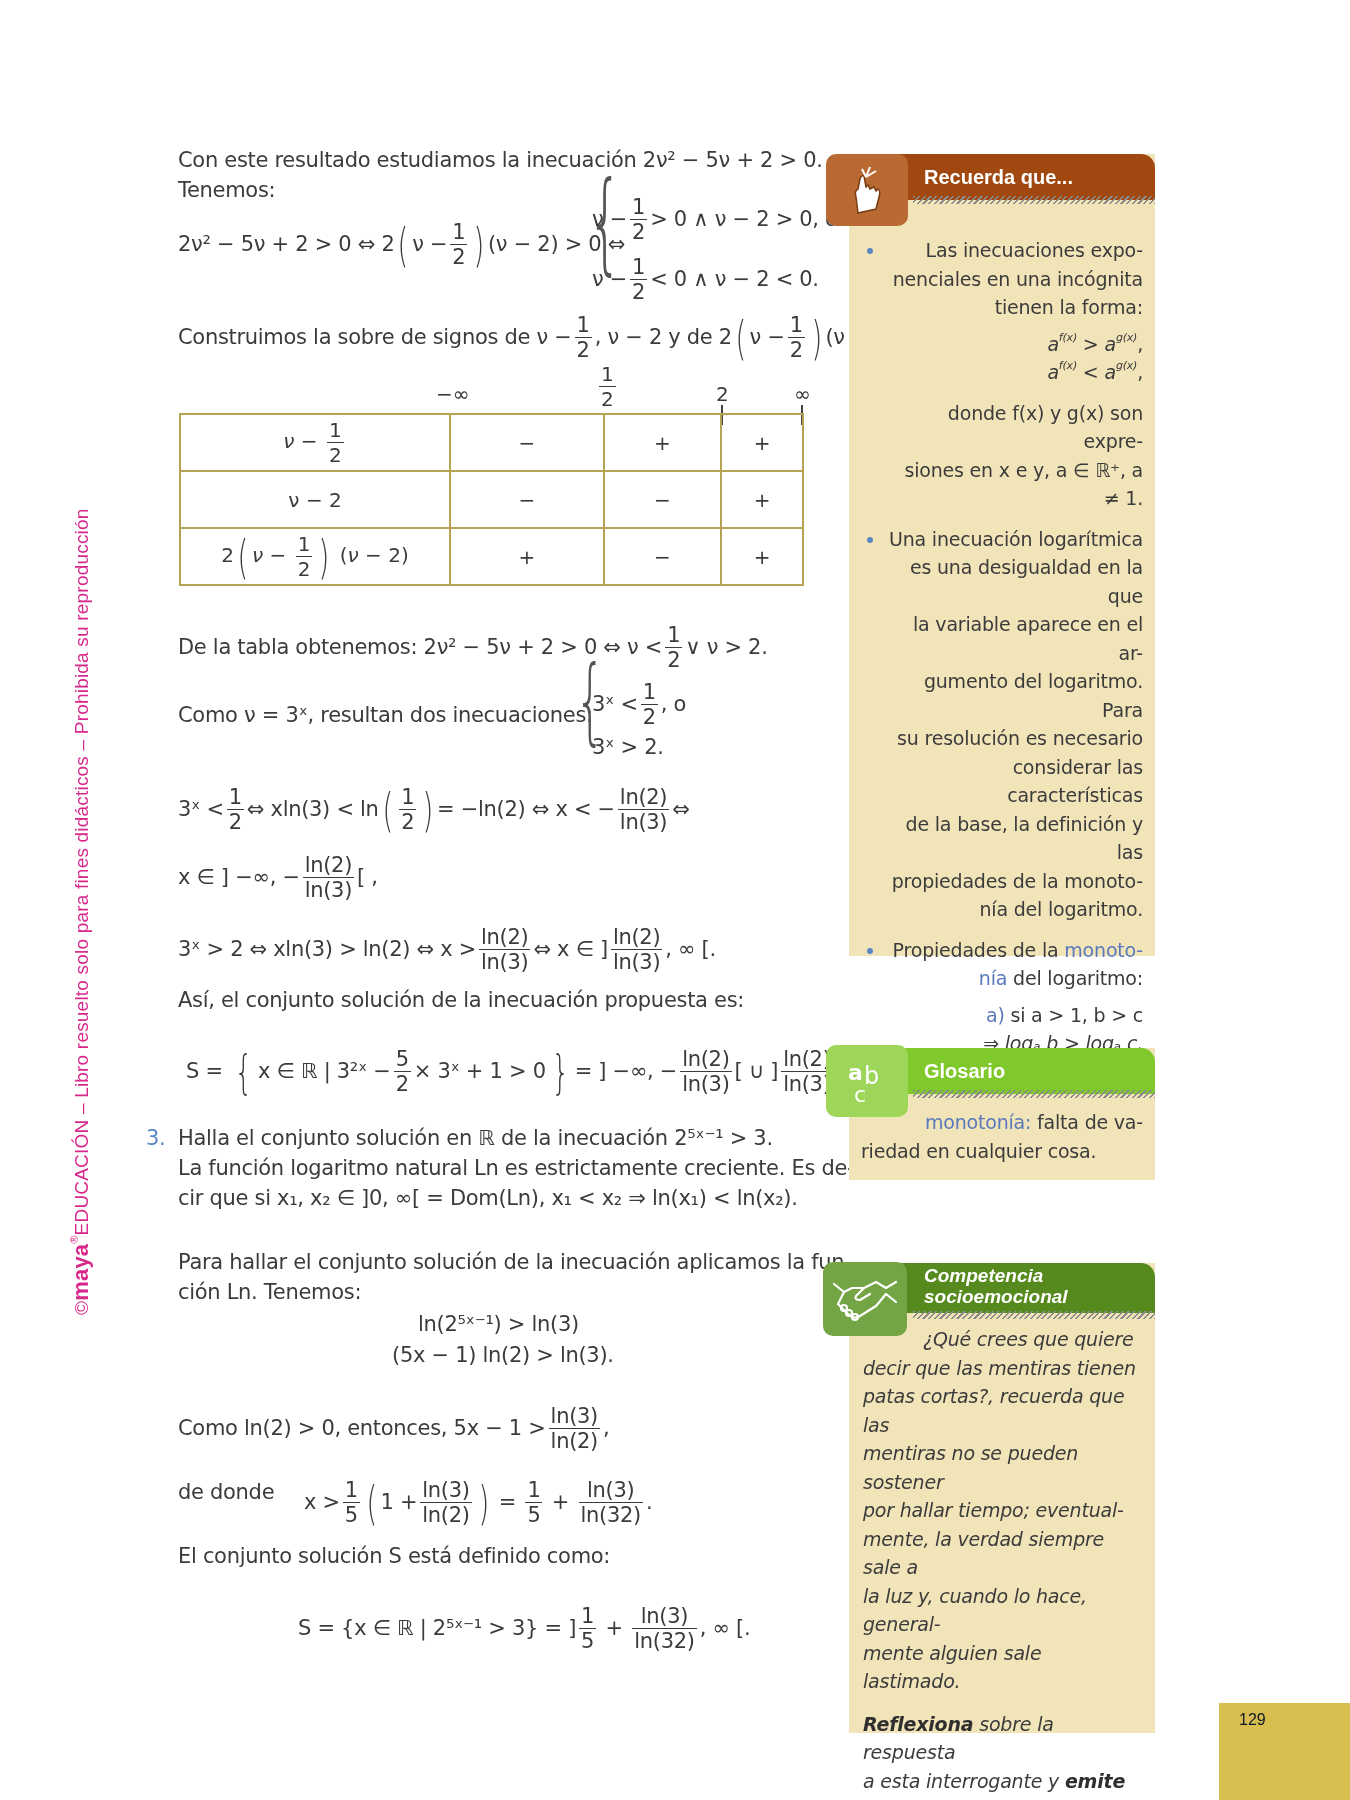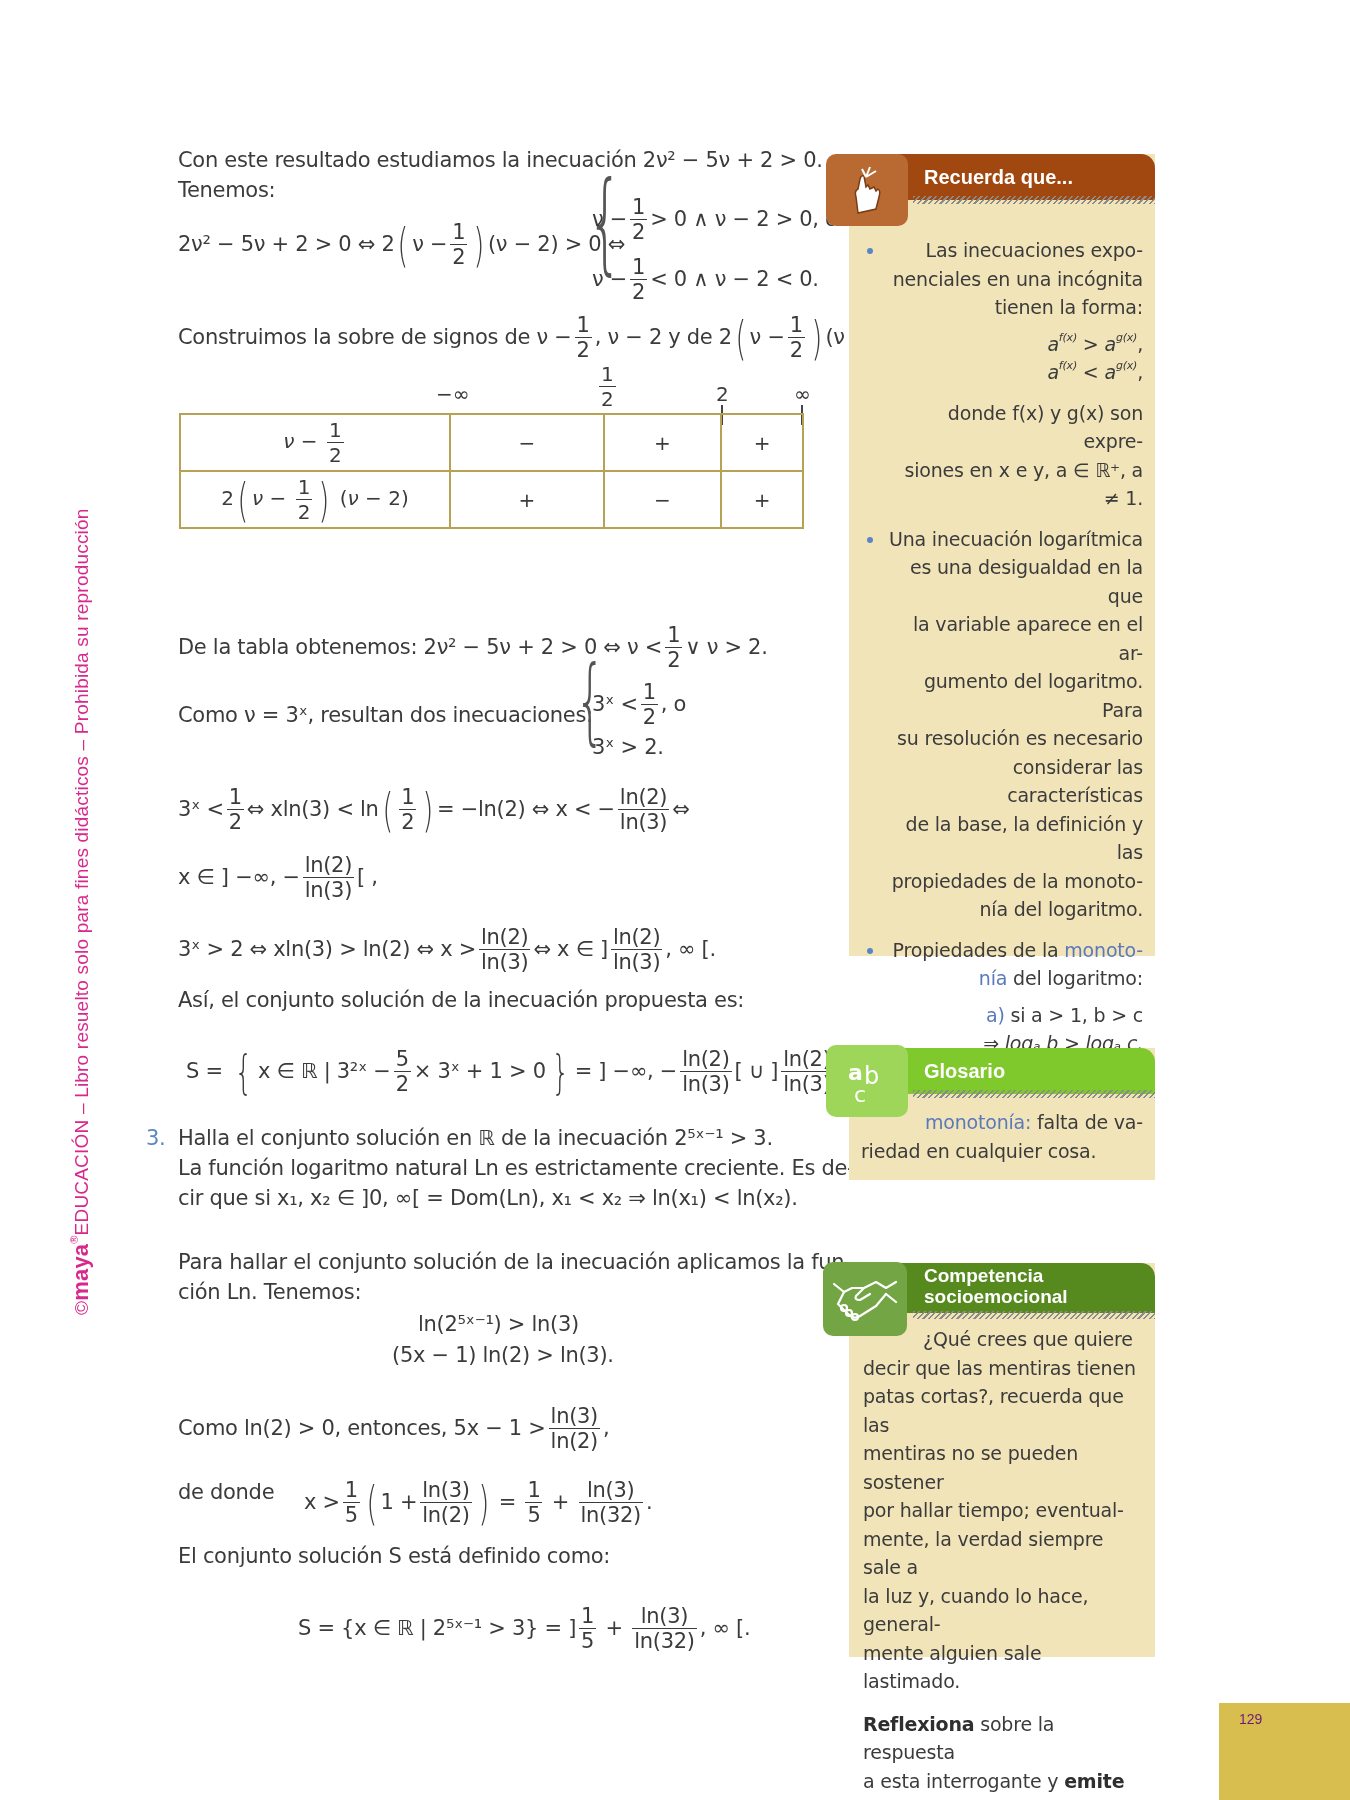--- a/index.html
+++ b/index.html
@@ -87,6 +87,12 @@
     <td>+</td>
   </tr>
   <tr>
+    <td>ν − 2</td>
+    <td>−</td>
+    <td>−</td>
+    <td>+</td>
+  </tr>
+  <tr>
     <td>2<span class="bigparen">(</span><i>ν</i> − <span class="frac"><span class="num">1</span><span>2</span></span><span class="bigparen">)</span> (<i>ν</i> − 2)</td>
     <td>+</td>
     <td>−</td>

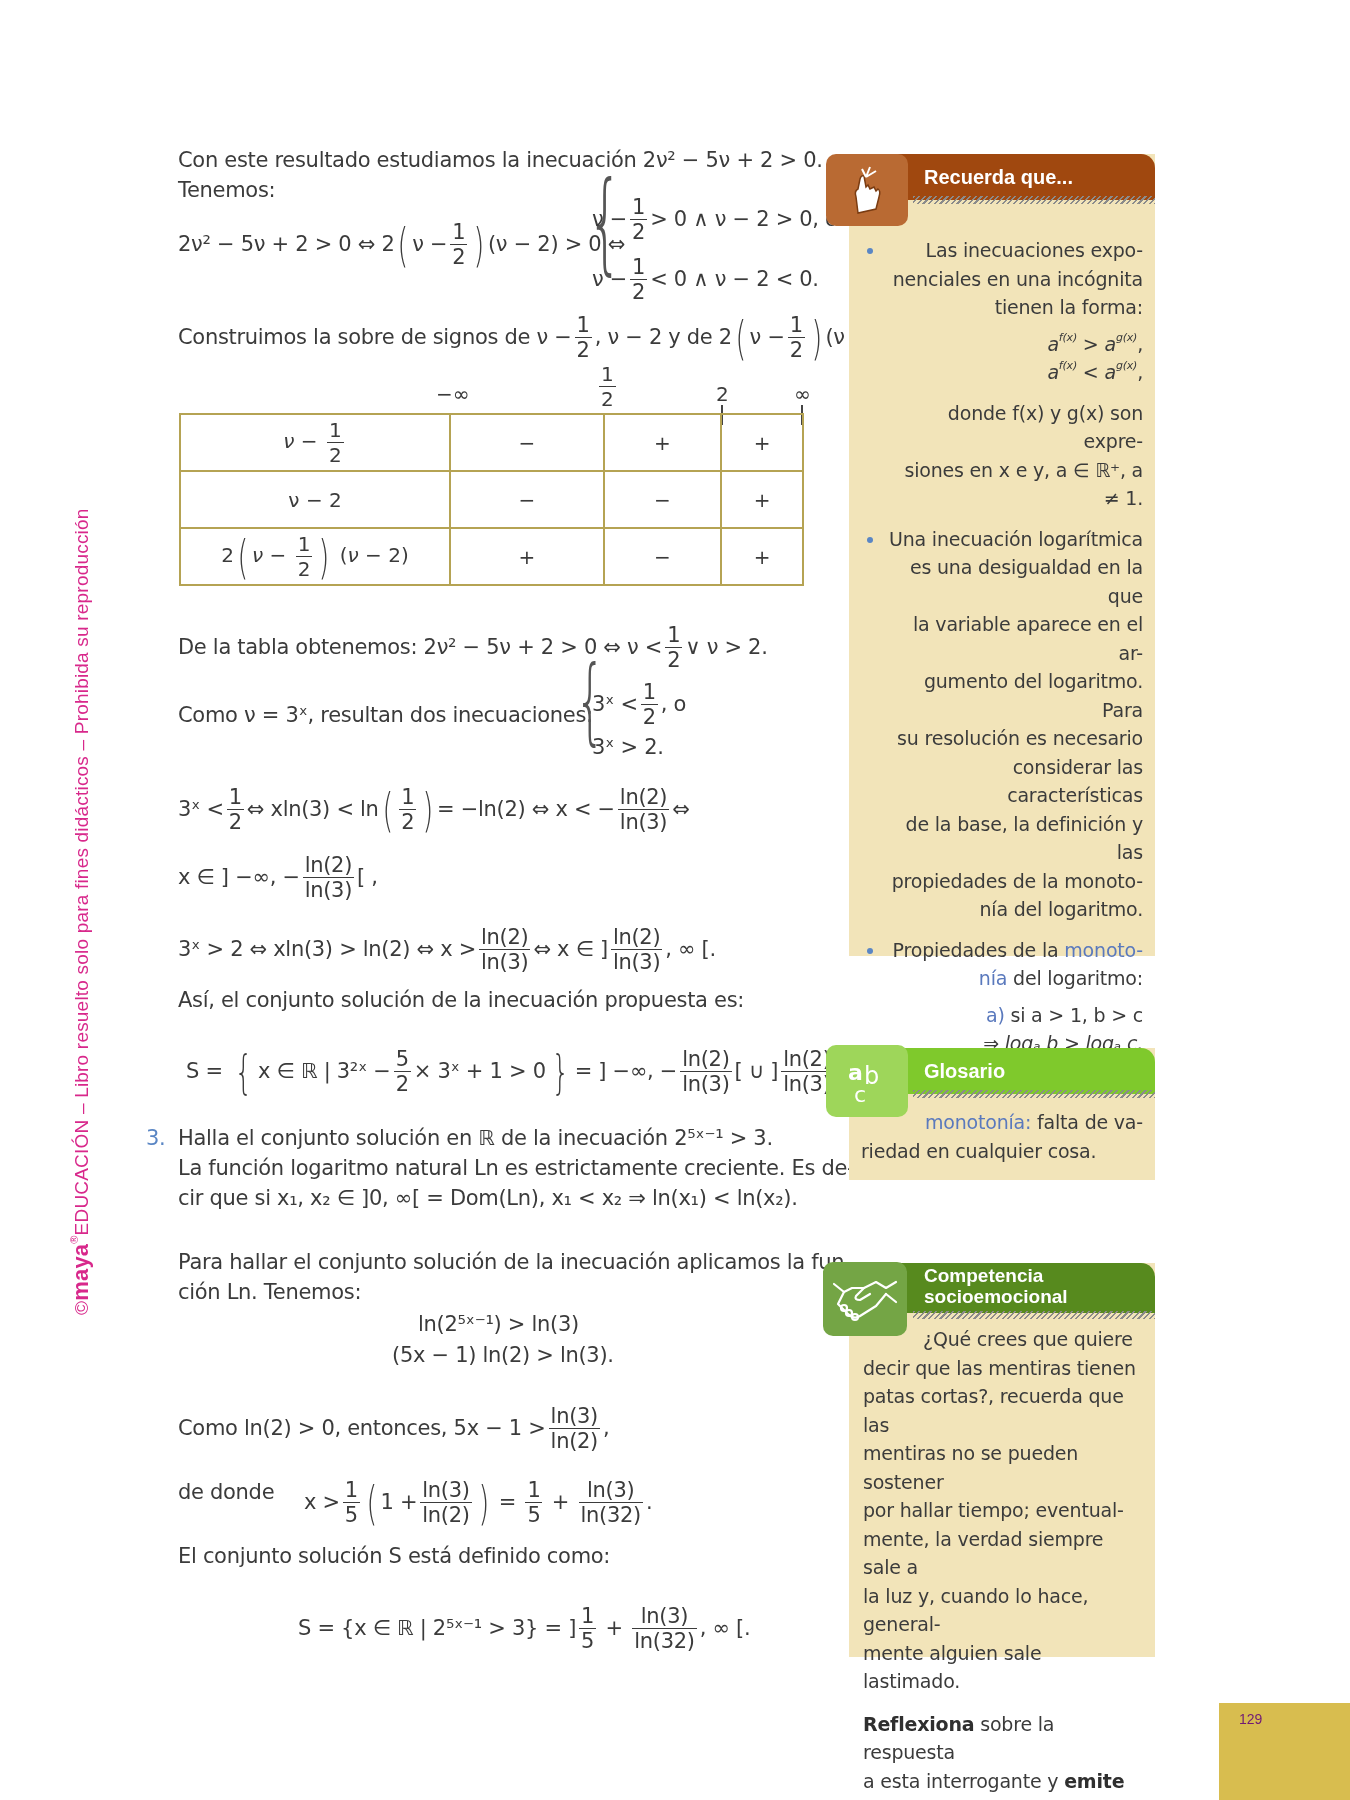--- a/index.html
+++ b/index.html
@@ -221,7 +221,7 @@
   </div>
 </div>
 
-<div class="box" style="top:1263px; height:394px;">
+<div class="box" style="top:1263px; height:470px;font-style:italic;">
   <div class="box-header" style="top:0; height:50px; background:#578a1e;">
     <div class="title" style="top:2px; line-height:21px; font-size:19px;">
       <div>Competencia</div>

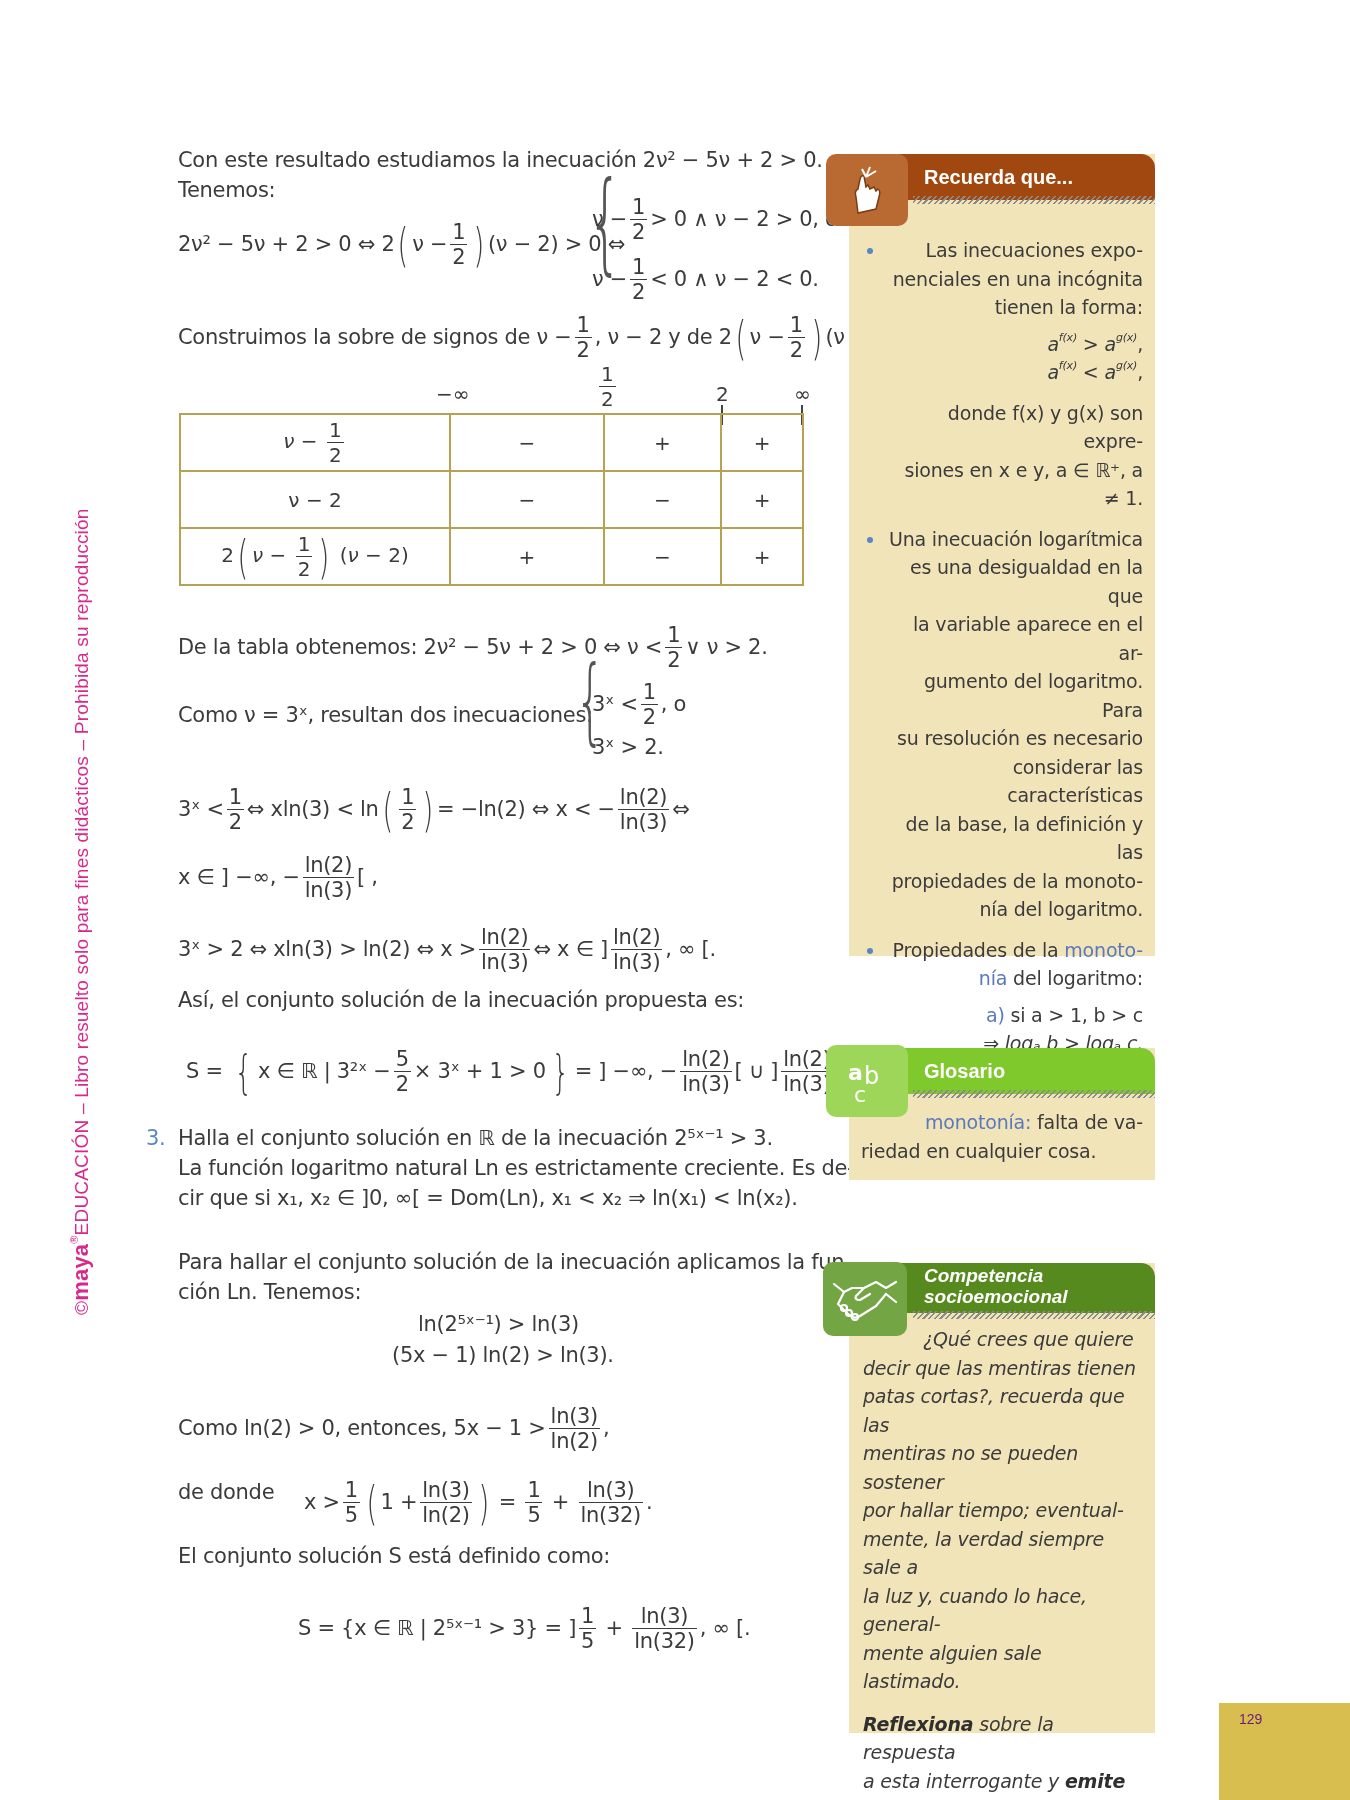--- a/index.html
+++ b/index.html
@@ -36,7 +36,7 @@
   b { font-weight: bold; color: #2f2f2f; }
 
   #page-number-box { position: absolute; left: 1219px; top: 1703px; width: 131px; height: 97px; background: #d8bd4f; }
-  #page-number { position: absolute; left: 20px; top: 8px; font-family: "Liberation Sans", sans-serif; font-size: 14px; color: #701a75; }
+  #page-number { position: absolute; left: 20px; top: 8px; font-family: "Liberation Sans", sans-serif; font-size: 16px; color: #0f172a; }
 </style>
 </head>
 <body>

